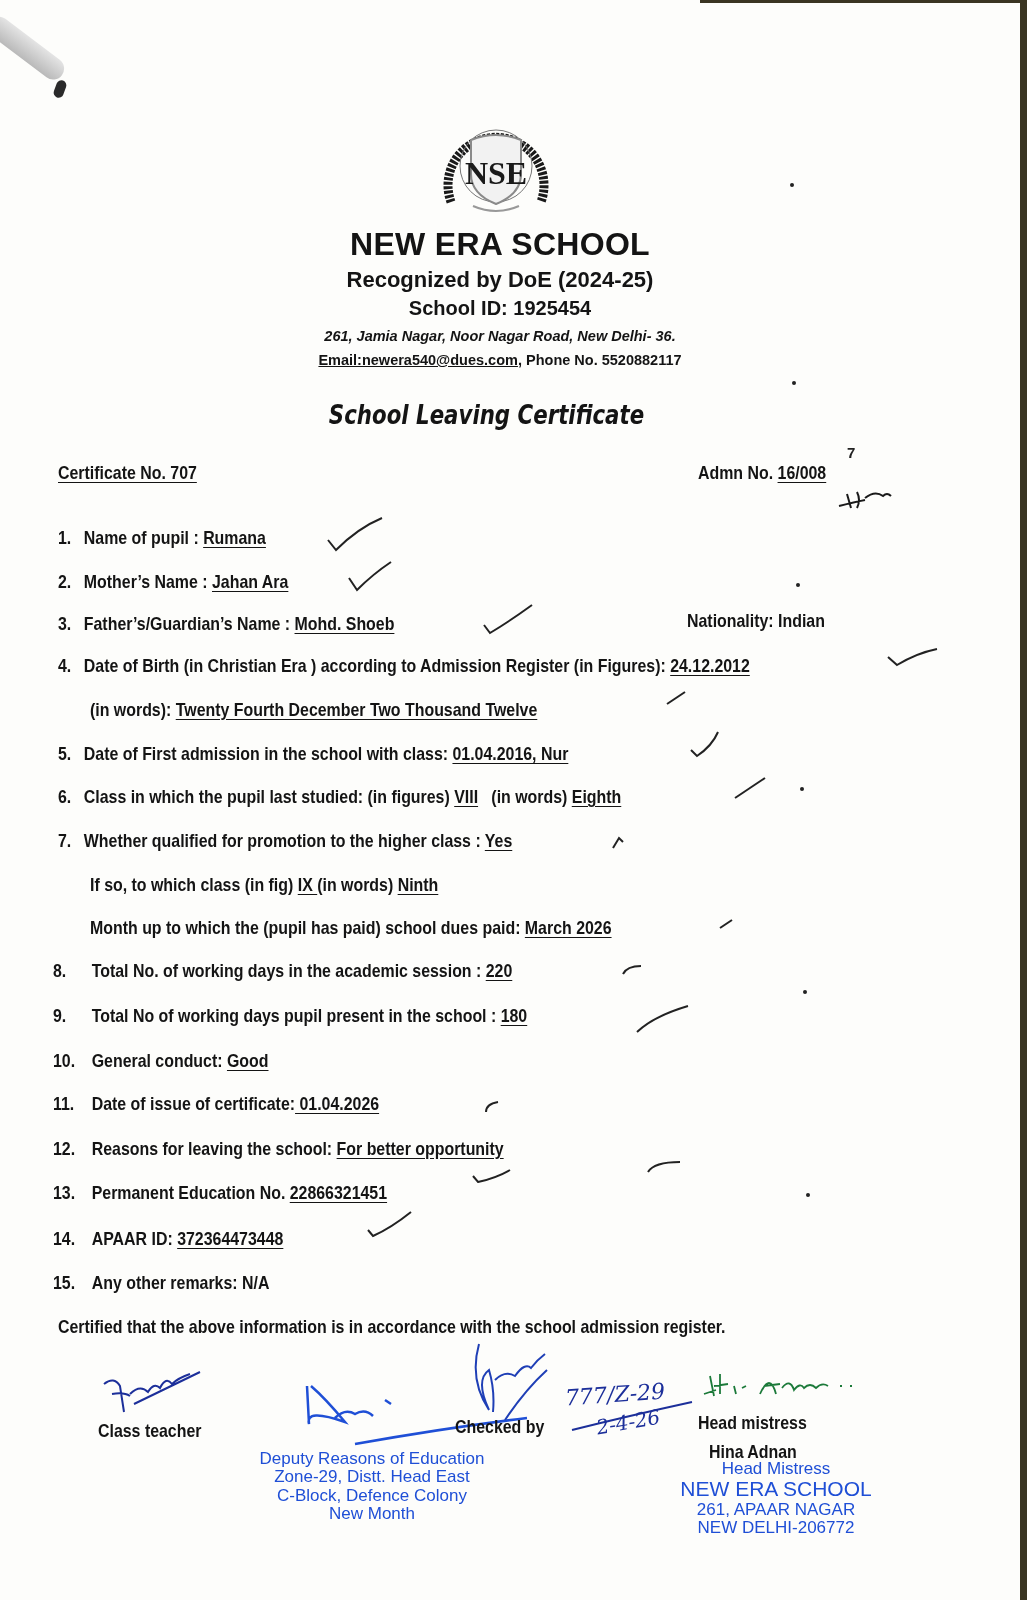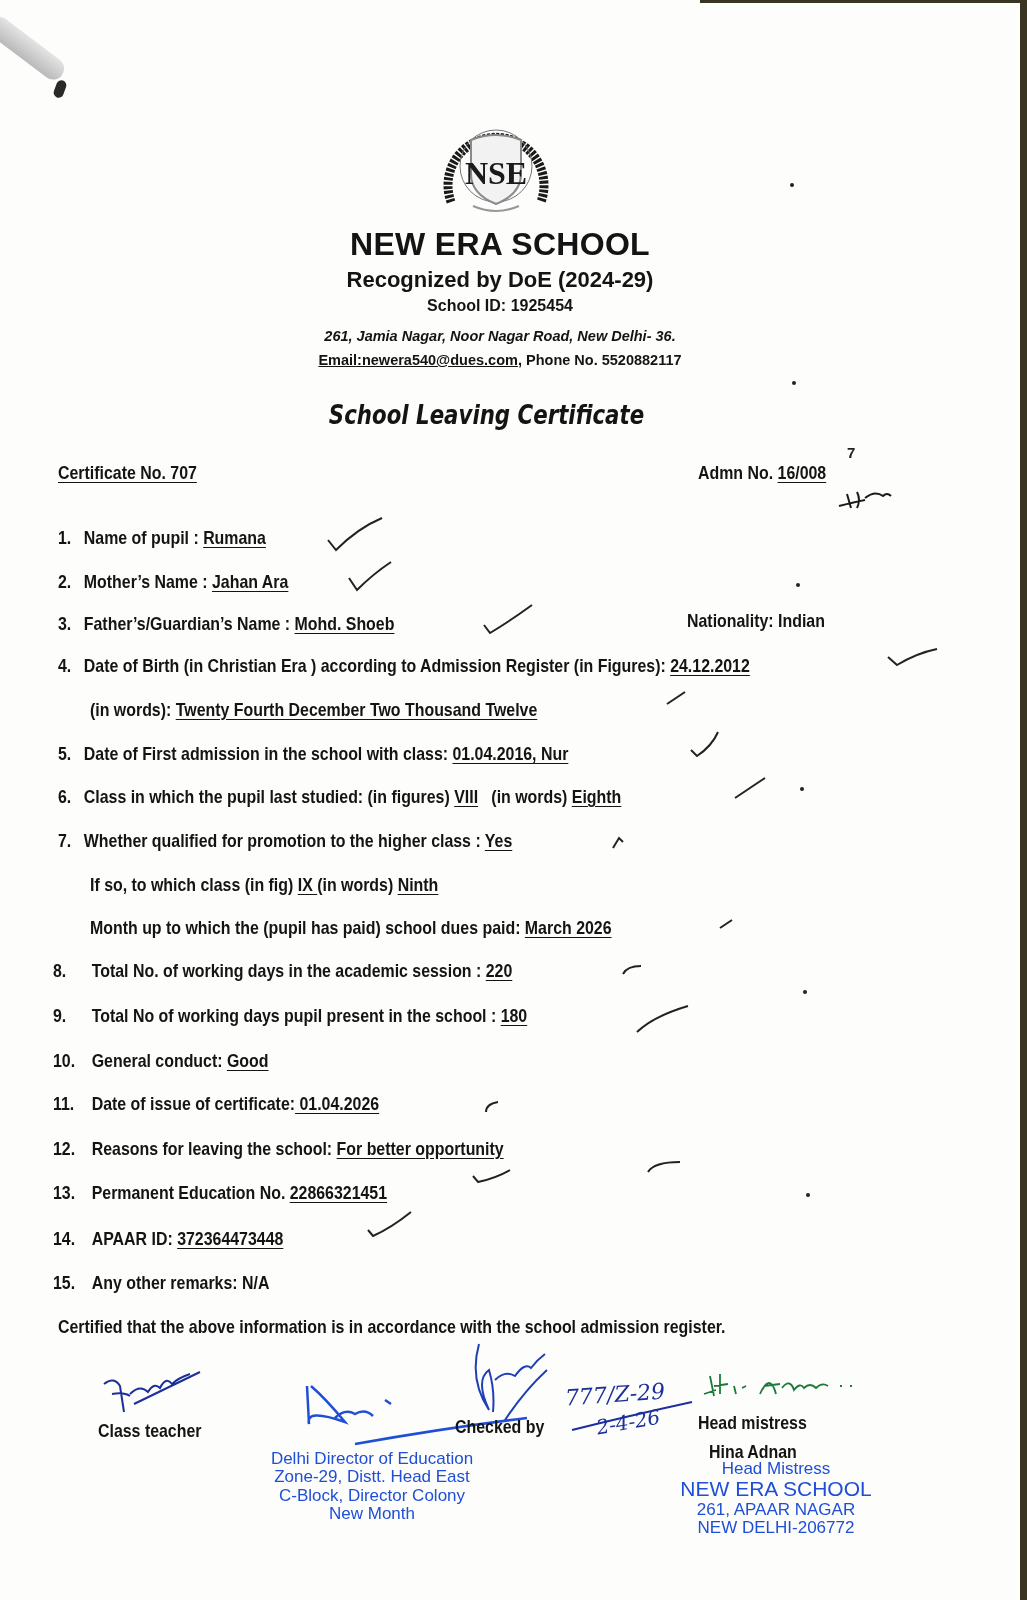--- a/index.html
+++ b/index.html
@@ -60,7 +60,7 @@
 </svg>
 
 <div class="header school-name">NEW ERA SCHOOL</div>
-<div class="header recog">Recognized by DoE (2024-29)</div>
+<div class="header recog">Recognized by DoE (2024-25)</div>
 <div class="header school-id">School ID: 1925454</div>
 <div class="header address">261, Jamia Nagar, Noor Nagar Road, New Delhi- 36.</div>
 <div class="header contact">

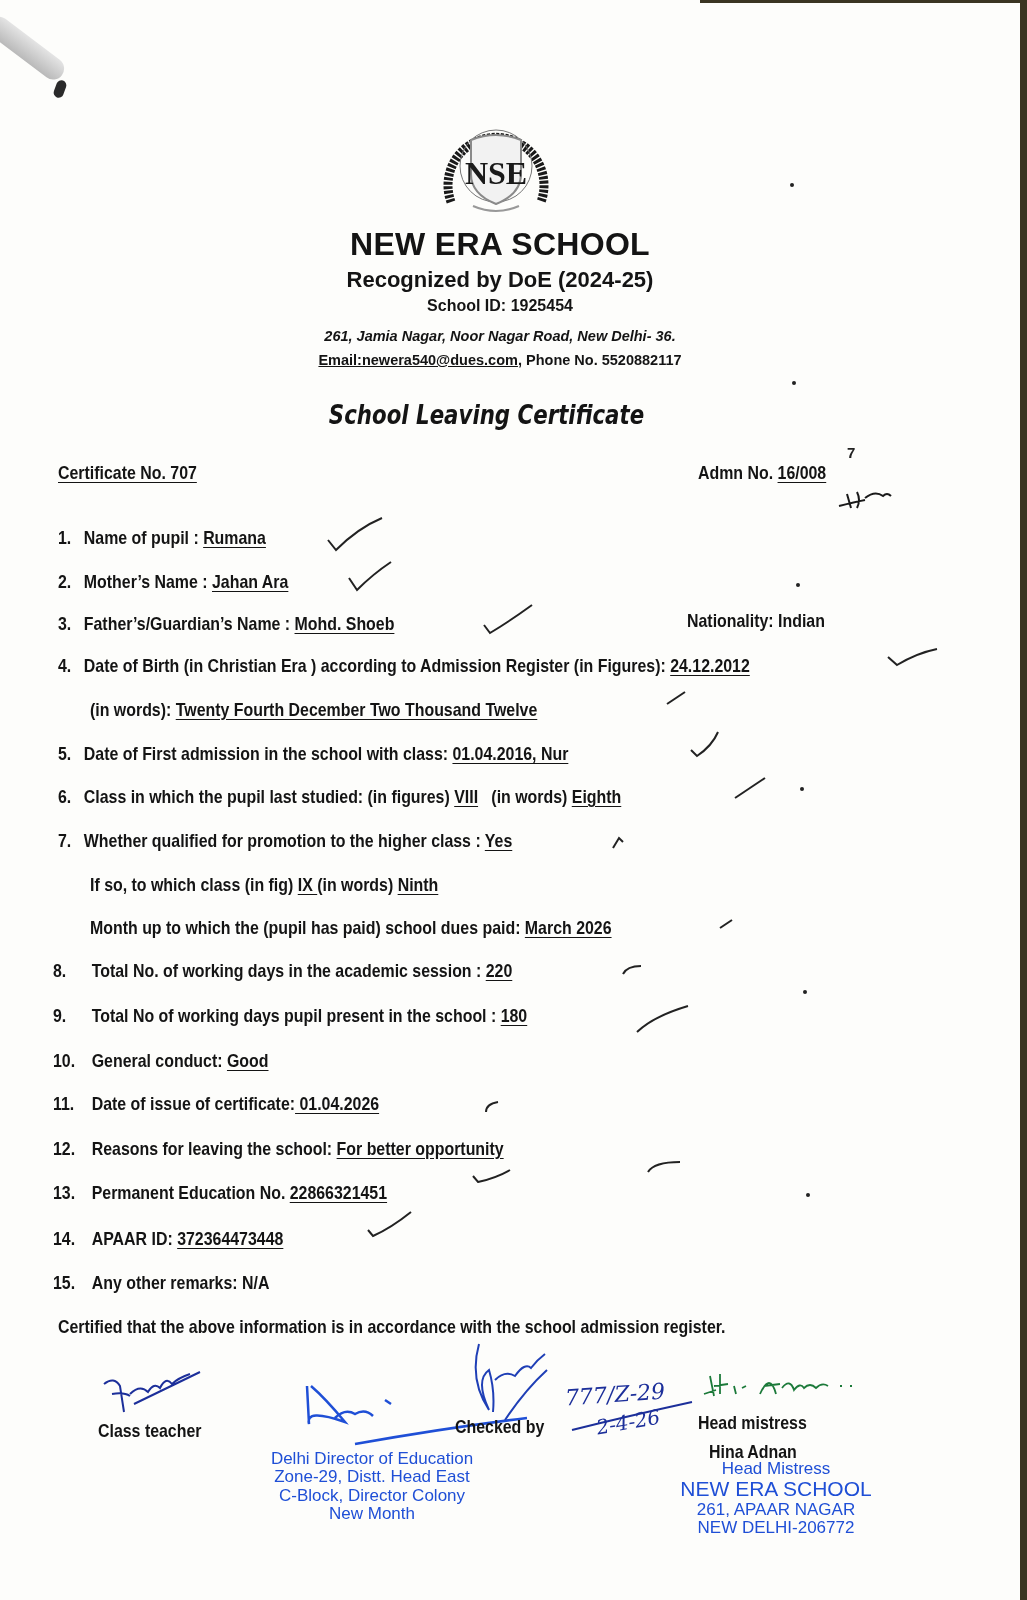--- a/index.html
+++ b/index.html
@@ -20,7 +20,7 @@
   .header { position: absolute; left: 0; width: 1000px; text-align: center; }
   .school-name { top: 226px; font-size: 32px; font-weight: bold; letter-spacing: 0.3px; }
   .recog { top: 267px; font-size: 22px; font-weight: bold; }
-  .school-id { top: 297px; font-size: 16px; font-weight: bold; }
+  .school-id { top: 297px; font-size: 20px; font-weight: bold; }
   .address { top: 328px; font-size: 14.5px; font-weight: bold; font-style: italic; }
   .contact { top: 352px; font-size: 14.5px; font-weight: bold; }
   .contact .email { text-decoration: underline; }

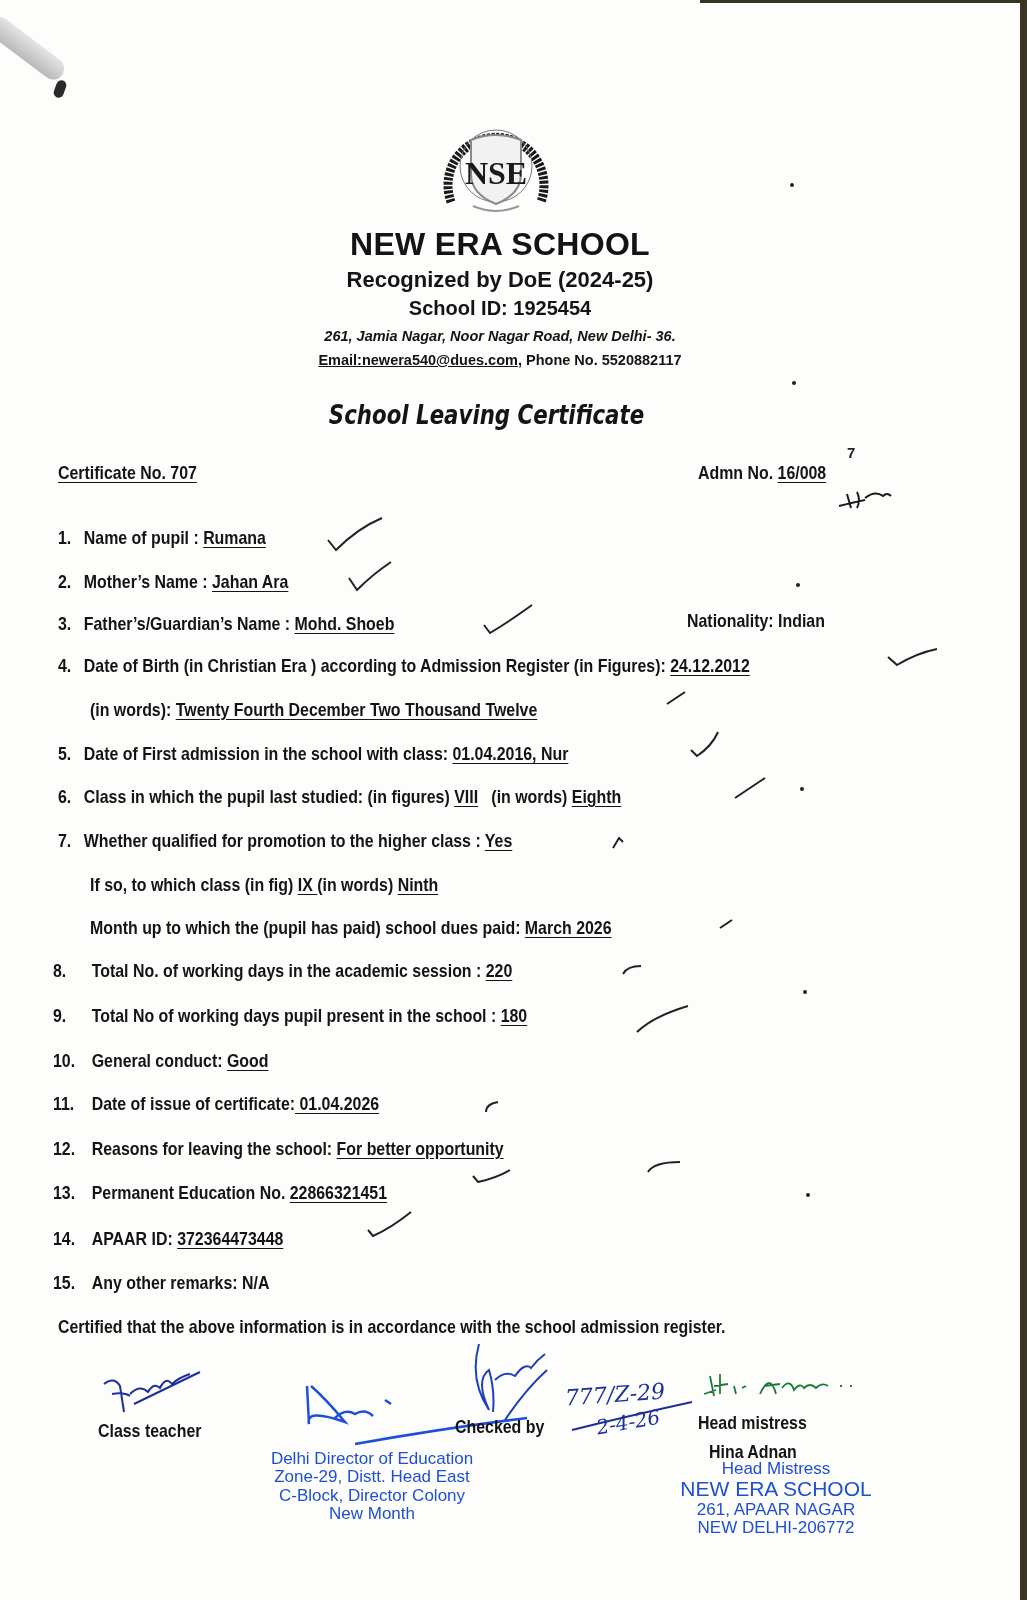--- a/index.html
+++ b/index.html
@@ -196,7 +196,7 @@
 <div class="f" style="left:455px;top:1416px">Checked by</div>
 
 <div class="stamp" style="left:244px;top:1450px;width:256px;font-size:17px">
-  <div>Delhi Director of Education</div>
+  <div>Deputy Reasons of Education</div>
   <div>Zone-29, Distt. Head East</div>
   <div>C-Block, Director Colony</div>
   <div>New Month</div>

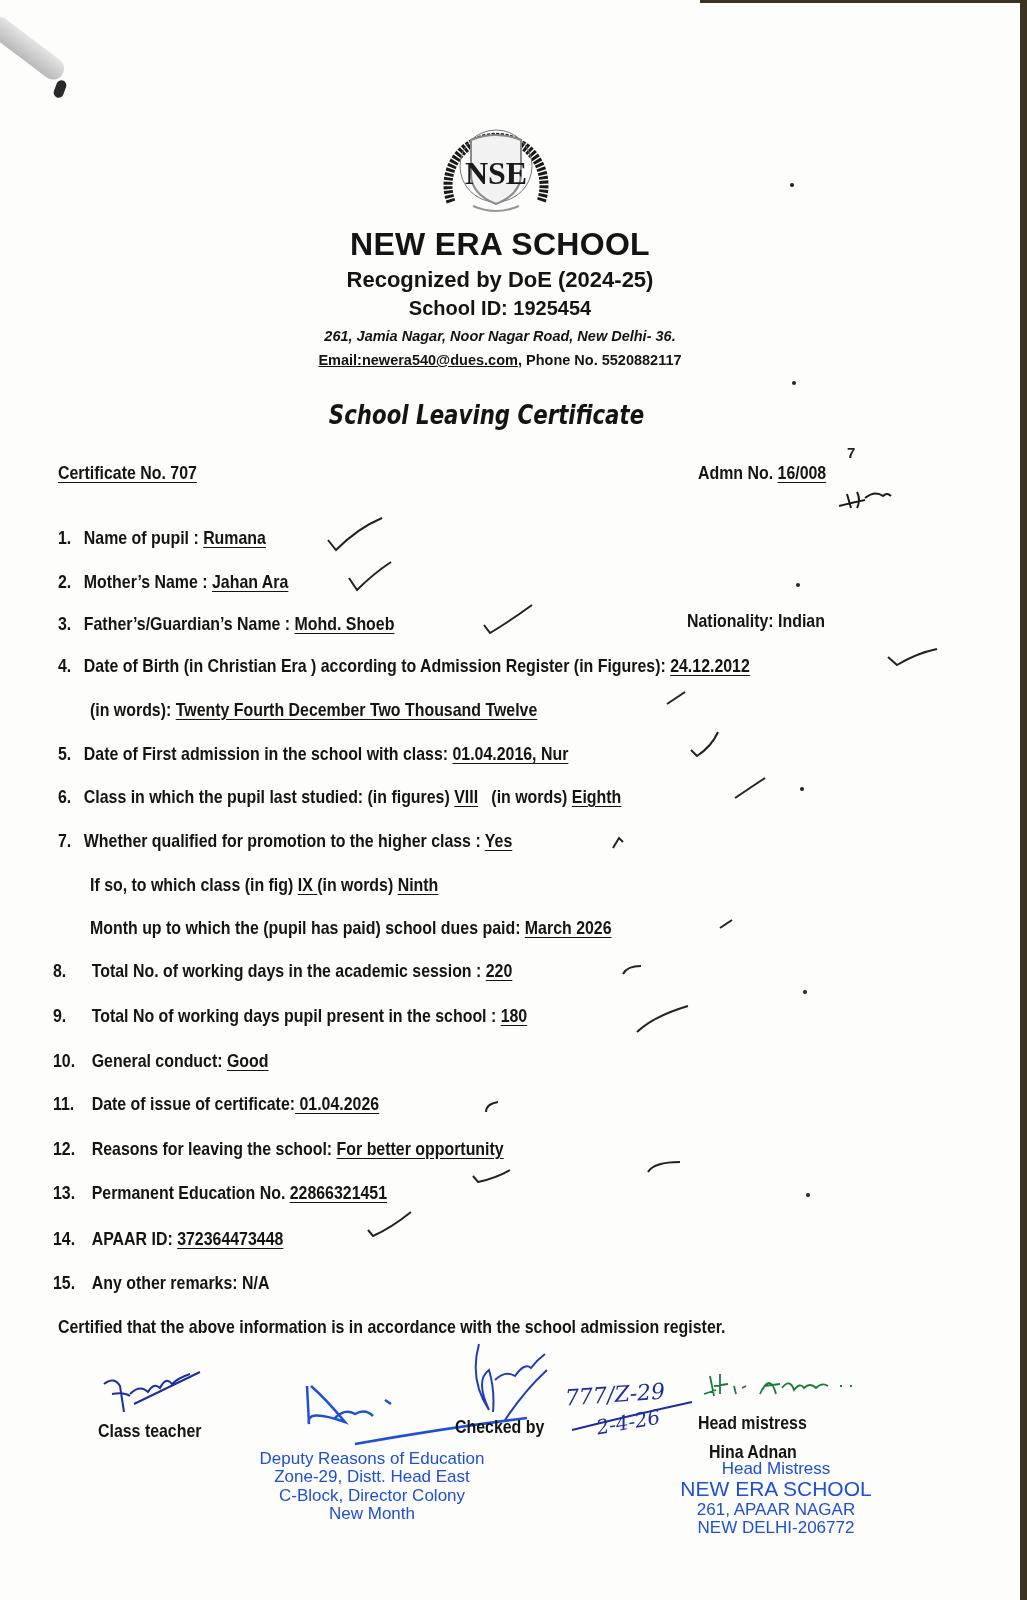--- a/index.html
+++ b/index.html
@@ -198,7 +198,7 @@
 <div class="stamp" style="left:244px;top:1450px;width:256px;font-size:17px">
   <div>Deputy Reasons of Education</div>
   <div>Zone-29, Distt. Head East</div>
-  <div>C-Block, Director Colony</div>
+  <div>C-Block, Defence Colony</div>
   <div>New Month</div>
 </div>
 

